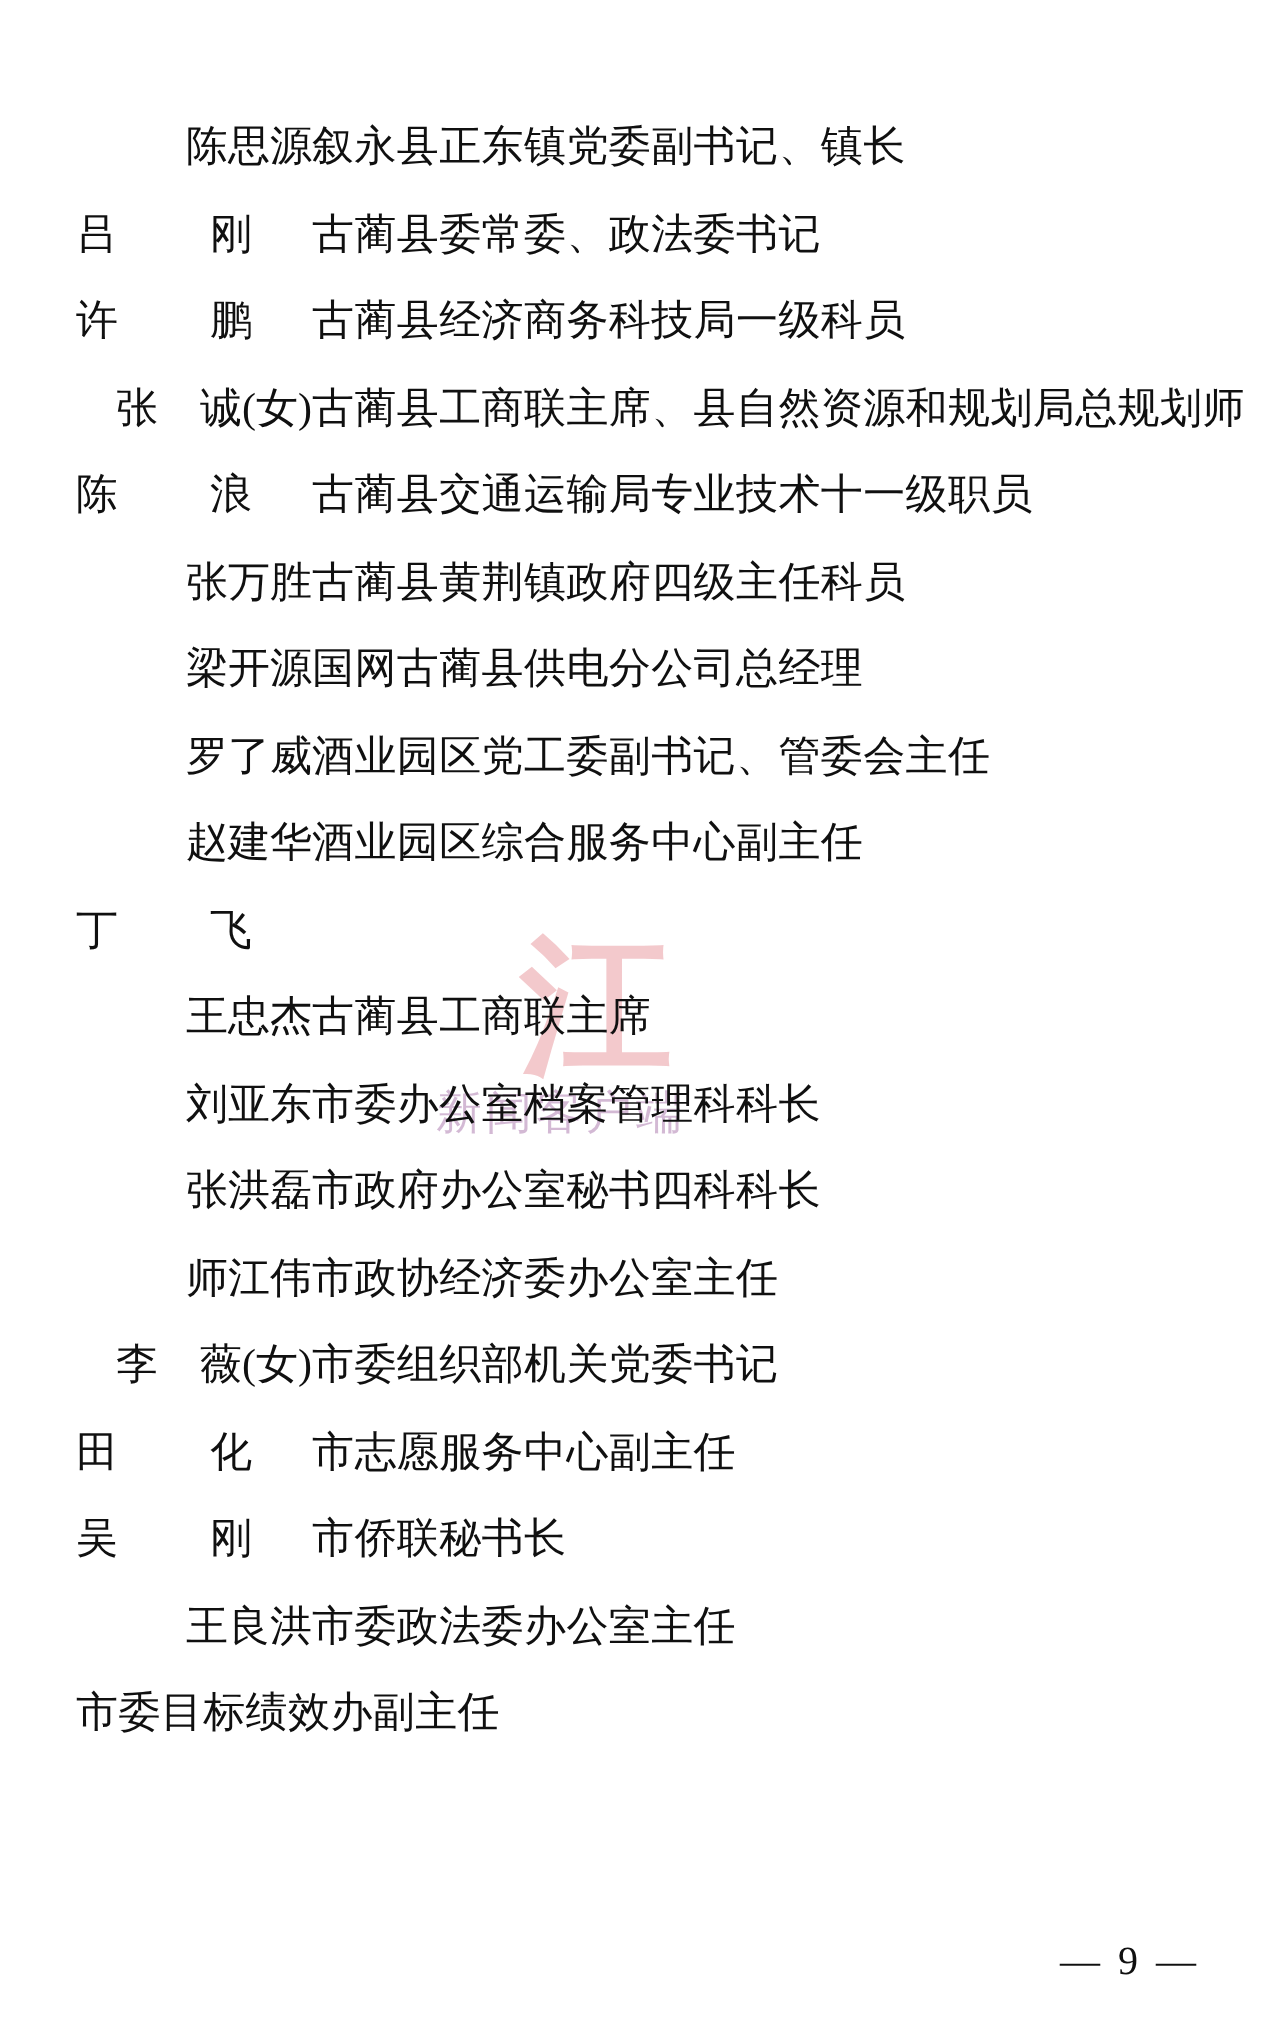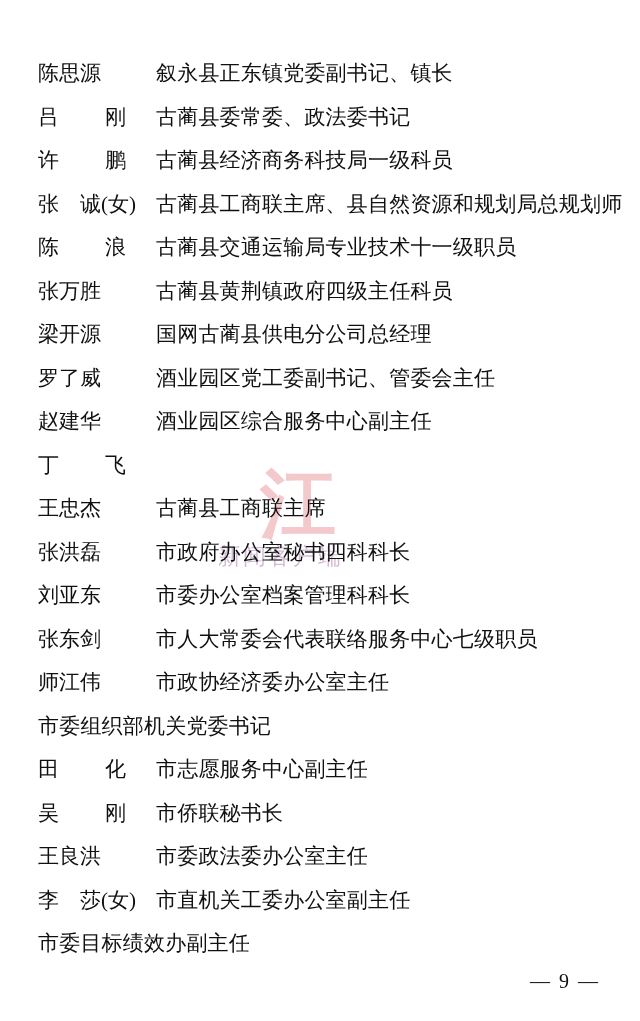--- a/index.html
+++ b/index.html
@@ -76,6 +76,7 @@
     width: 118px;
     flex: 0 0 118px;
     letter-spacing: 0px;
+    text-align: right;
   }
   
   .entry .name.spaced {

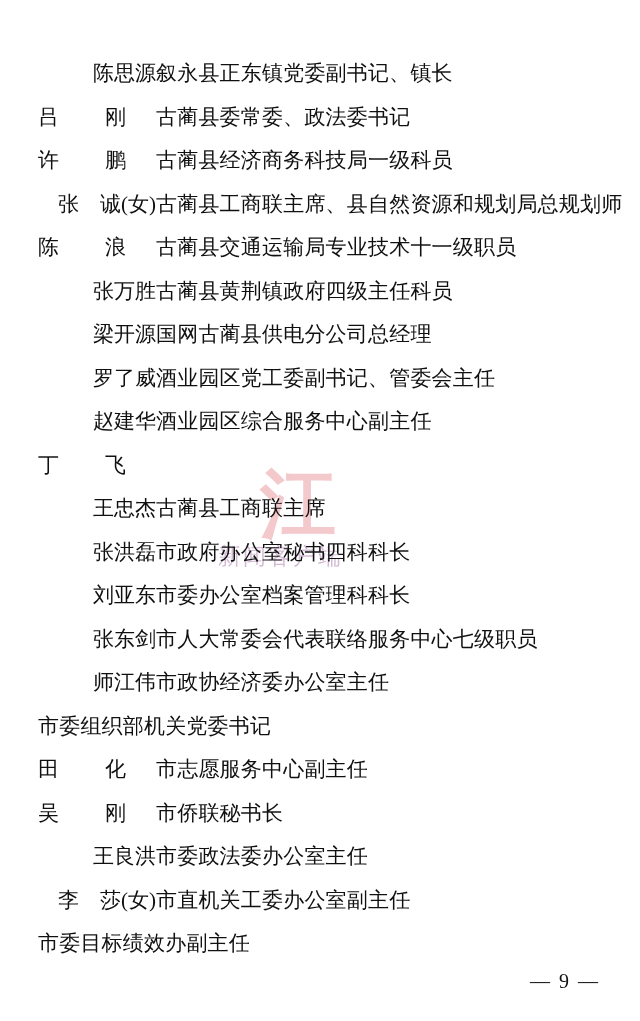--- a/index.html
+++ b/index.html
@@ -157,14 +157,14 @@
         <span class="title">古蔺县工商联主席</span>
       </div>
       <div class="entry">
+        <span class="name">刘亚东</span>
+        <span class="title">市委办公室档案管理科科长</span>
+      </div>
+      <div class="entry">
         <span class="name">张洪磊</span>
         <span class="title">市政府办公室秘书四科科长</span>
       </div>
       <div class="entry">
-        <span class="name">刘亚东</span>
-        <span class="title">市委办公室档案管理科科长</span>
-      </div>
-      <div class="entry">
         <span class="name">张东剑</span>
         <span class="title">市人大常委会代表联络服务中心七级职员</span>
       </div>

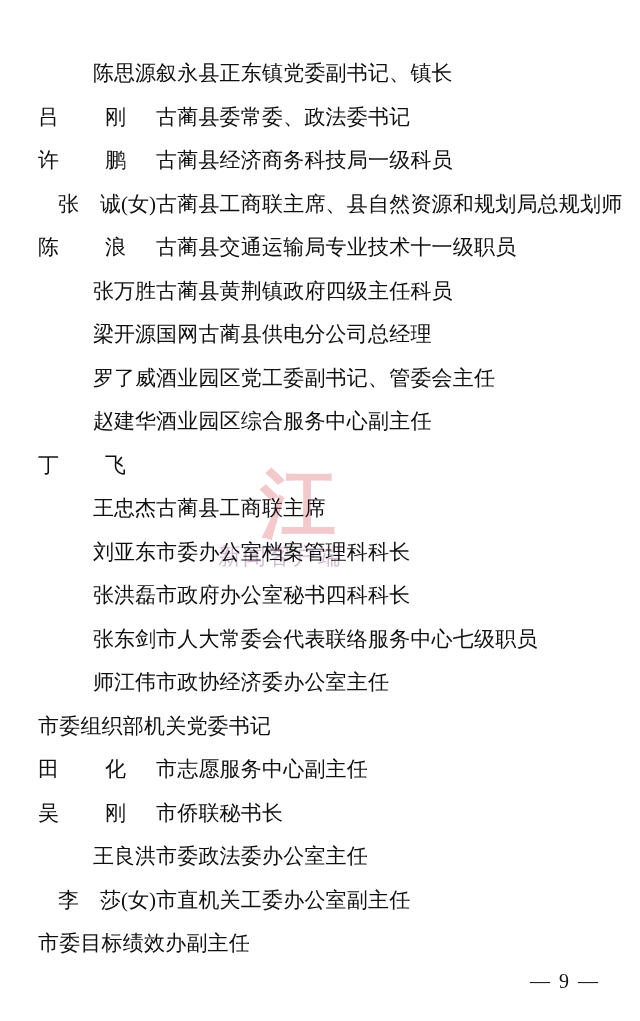--- a/index.html
+++ b/index.html
@@ -165,10 +165,6 @@
         <span class="title">市政府办公室秘书四科科长</span>
       </div>
       <div class="entry">
-        <span class="name">张东剑</span>
-        <span class="title">市人大常委会代表联络服务中心七级职员</span>
-      </div>
-      <div class="entry">
         <span class="name">师江伟</span>
         <span class="title">市政协经济委办公室主任</span>
       </div>

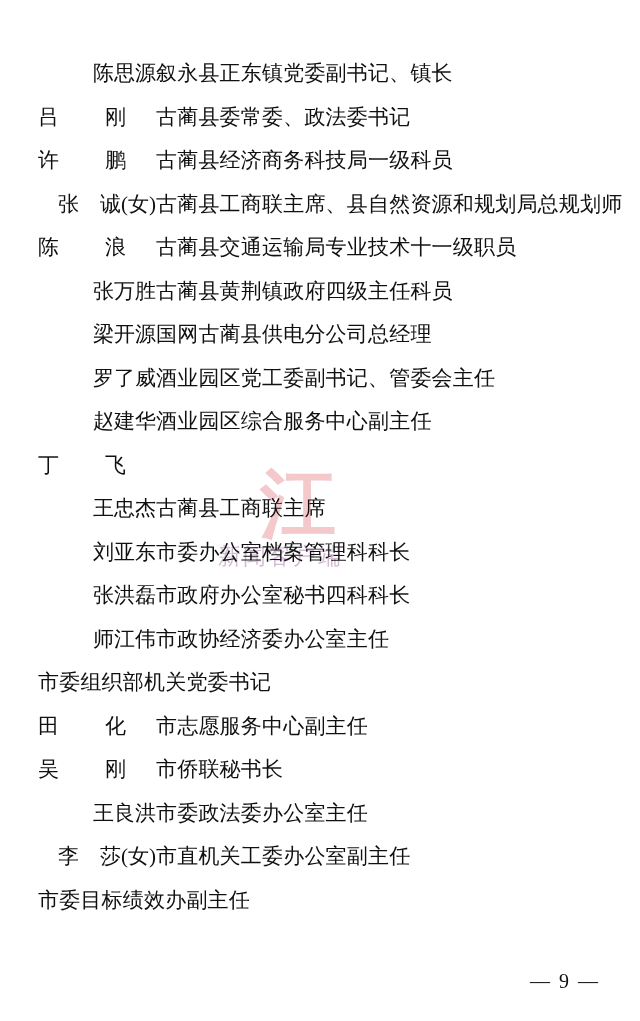--- a/index.html
+++ b/index.html
@@ -169,6 +169,7 @@
         <span class="title">市政协经济委办公室主任</span>
       </div>
       <div class="entry">
+        <span class="name">李　薇(女)</span>
         <span class="title">市委组织部机关党委书记</span>
       </div>
       <div class="entry">

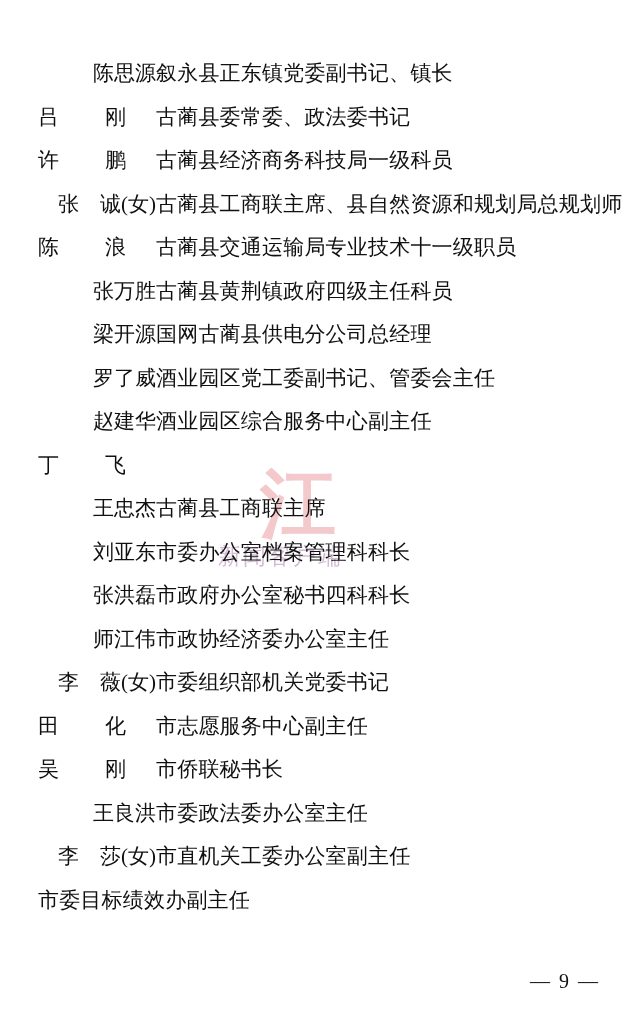--- a/index.html
+++ b/index.html
@@ -185,10 +185,6 @@
         <span class="title">市委政法委办公室主任</span>
       </div>
       <div class="entry">
-        <span class="name">李　莎(女)</span>
-        <span class="title">市直机关工委办公室副主任</span>
-      </div>
-      <div class="entry">
         <span class="title">市委目标绩效办副主任</span>
       </div>
     </div>

